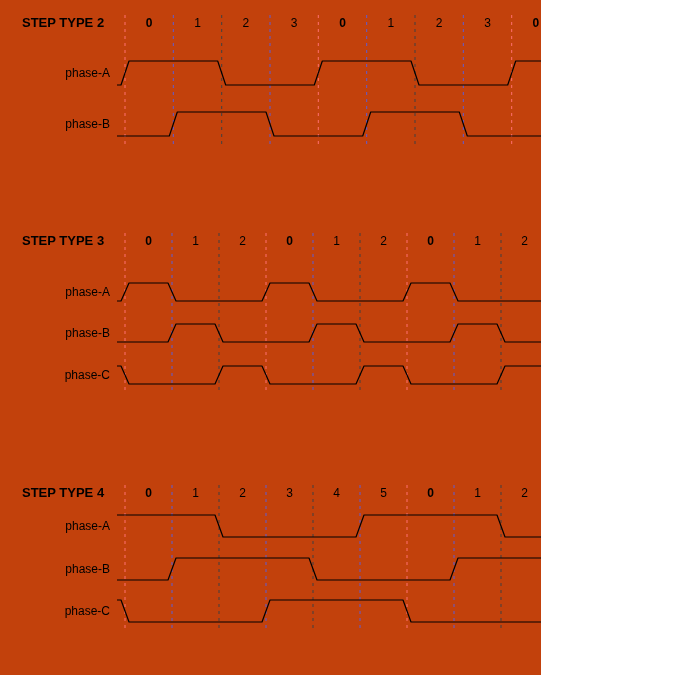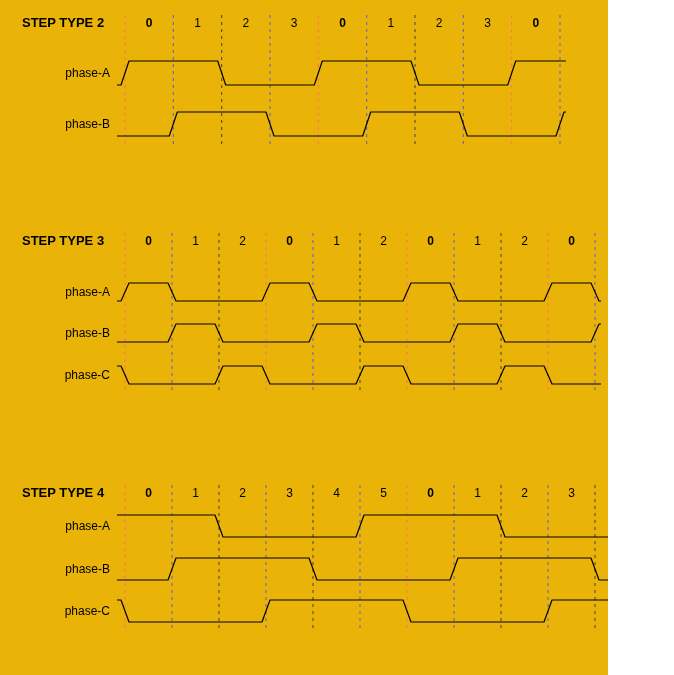--- a/index.html
+++ b/index.html
@@ -9,9 +9,9 @@
   }
   .canvas {
     position: relative;
-    width: 608px;
+    width: 541px;
     height: 675px;
-    background: #eab308;
+    background: #c2410c;
     overflow: hidden;
   }
   svg text {

